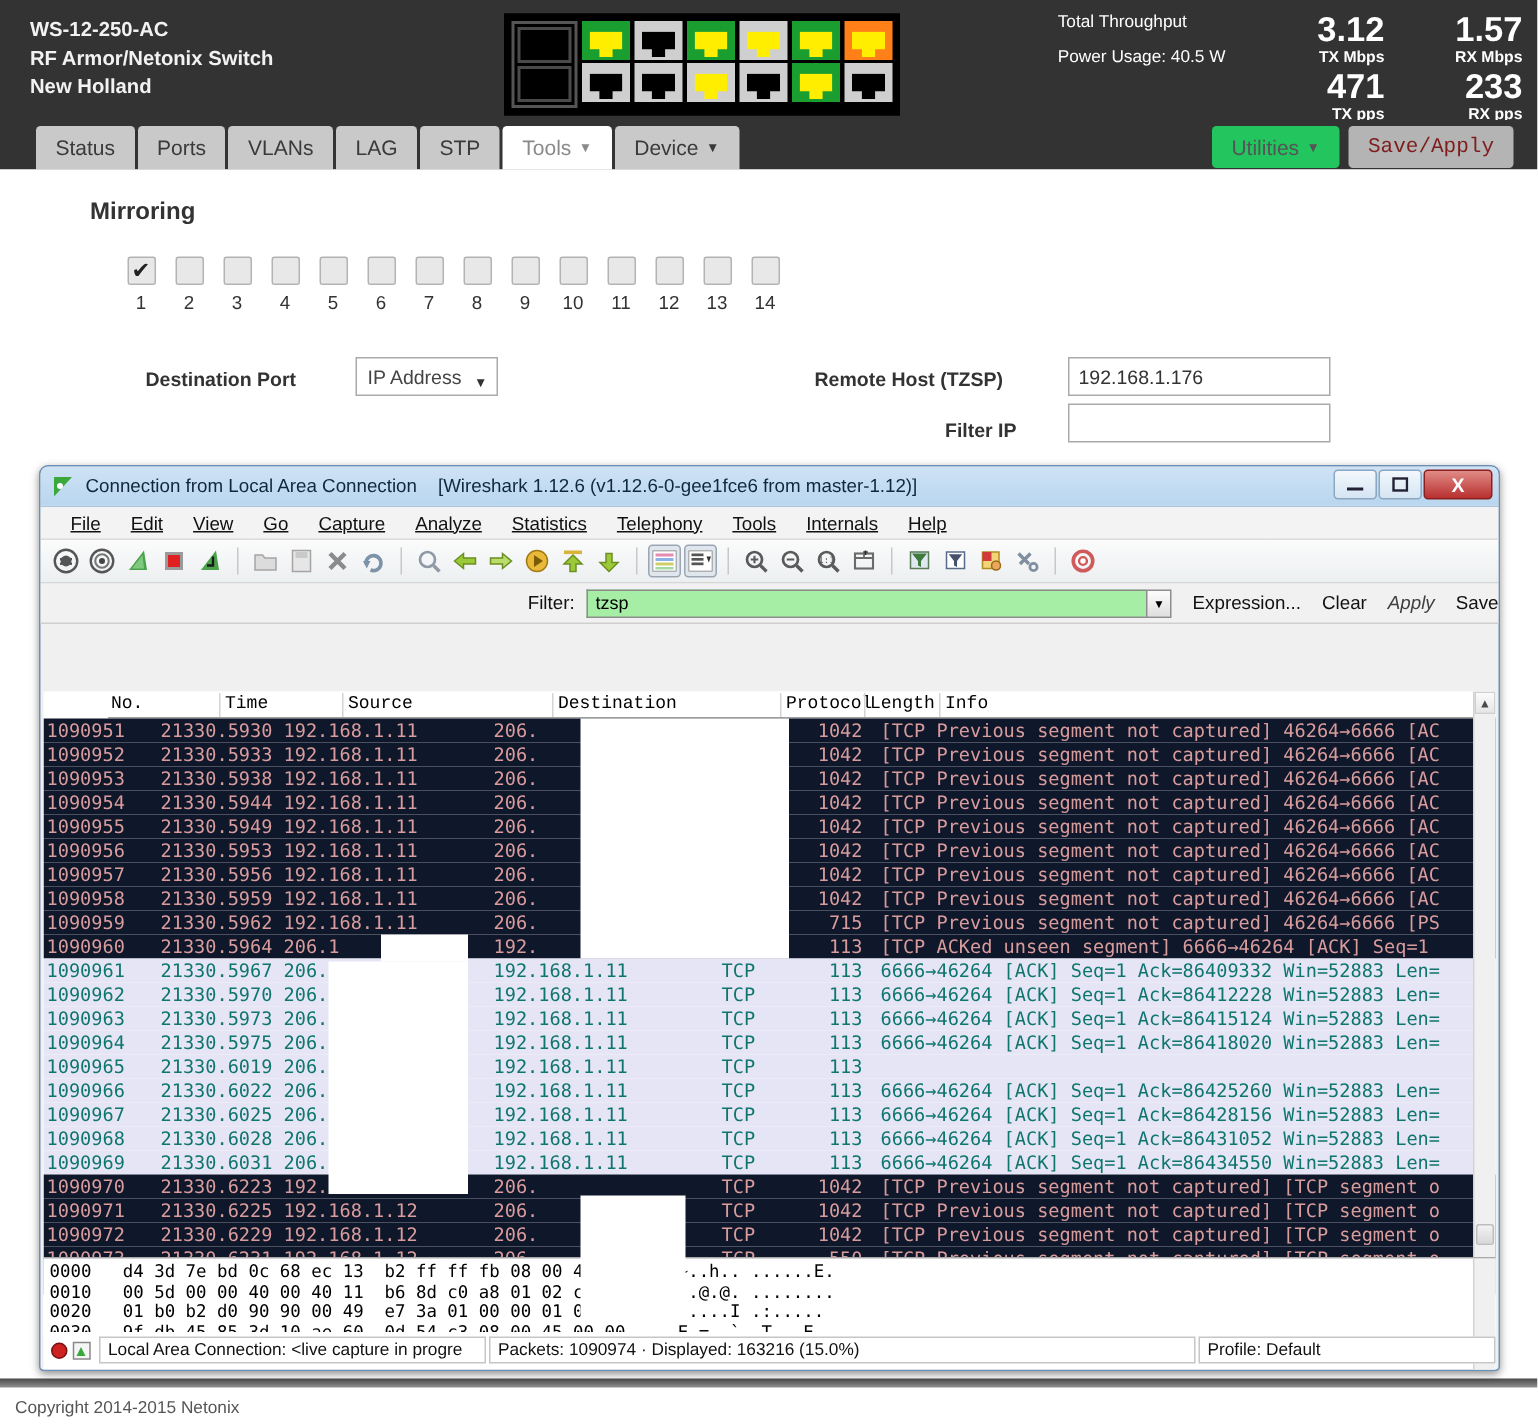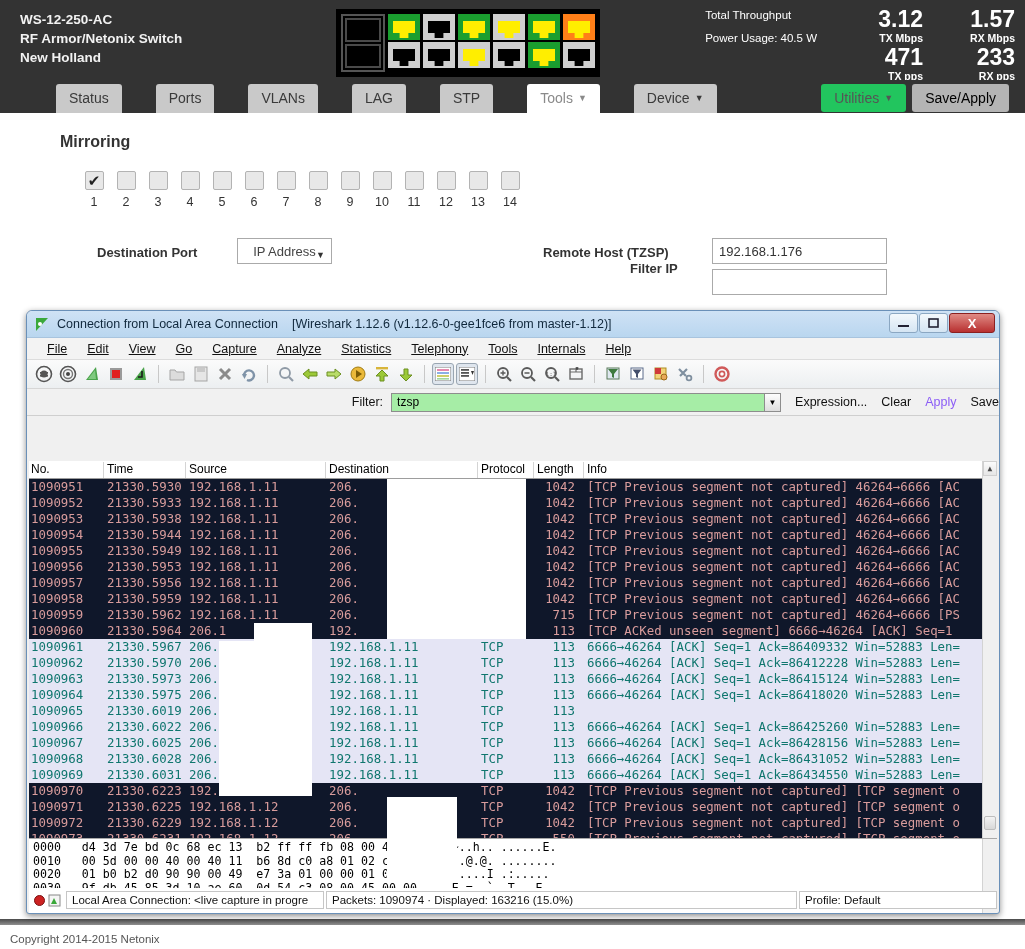--- a/index.html
+++ b/index.html
@@ -63,7 +63,7 @@
   .nx-tab {
     background:#c9c9c9; color:#3a3a3a; font-size:14px;
     padding:6px 13px 7px 13px; margin-right:2px; cursor:pointer;
-    border-radius:3px 3px 0 0; white-space:nowrap;margin-left:32px;
+    border-radius:3px 3px 0 0; white-space:nowrap;
   }
   .nx-tab.active { background:#ffffff; color:#8a8a8a; }
   .caret { display:inline-block; margin-left:5px; font-size:9px; vertical-align:2px; }

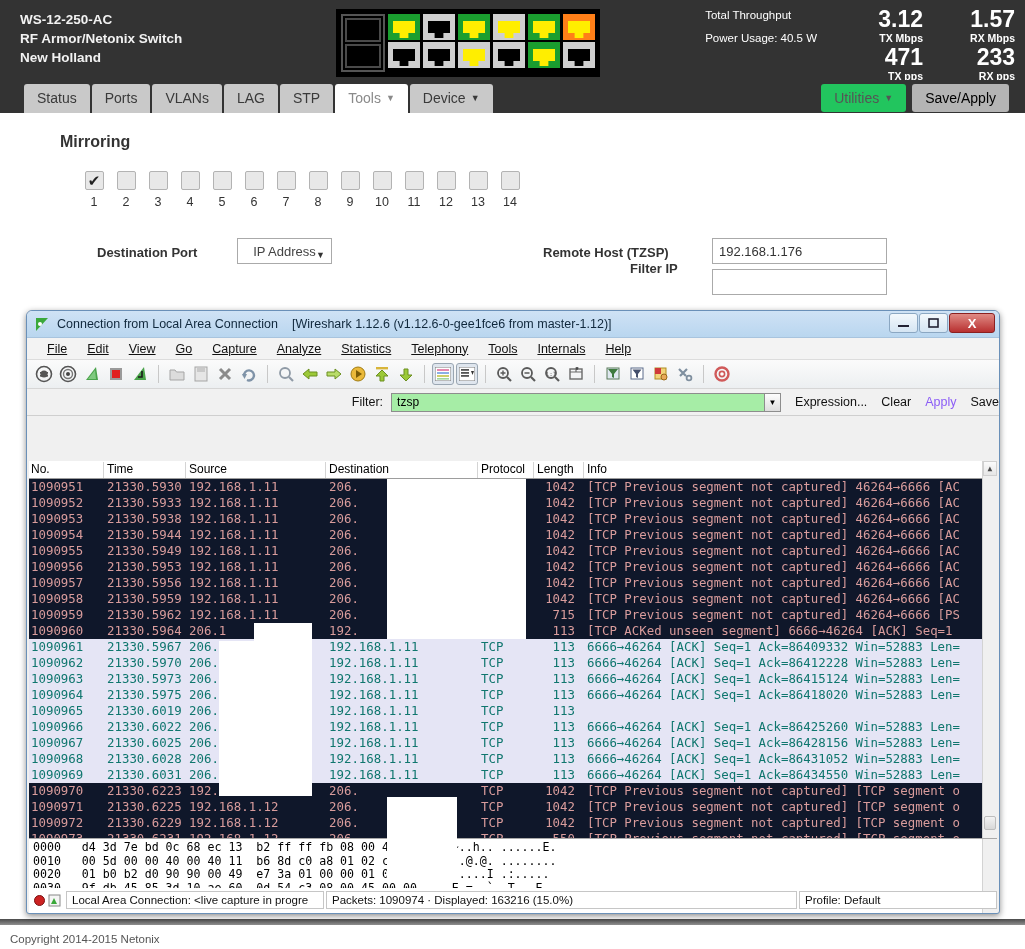--- a/index.html
+++ b/index.html
@@ -73,7 +73,7 @@
     font-size:14px; padding:6px 13px; border-radius:3px; cursor:pointer; white-space:nowrap;
   }
   .nx-btn.white { background:#22c55e; color:#555; }
-  .nx-btn.grey { background:#b4b4b4; color:#000000; }
+  .nx-btn.grey { background:#b4b4b4; color:#7f1d1d;font-family:Liberation Mono, monospace; }
 
   
   .nx-body { position:absolute; left:0; right:0; top:113px; height:200px; background:#fff; }

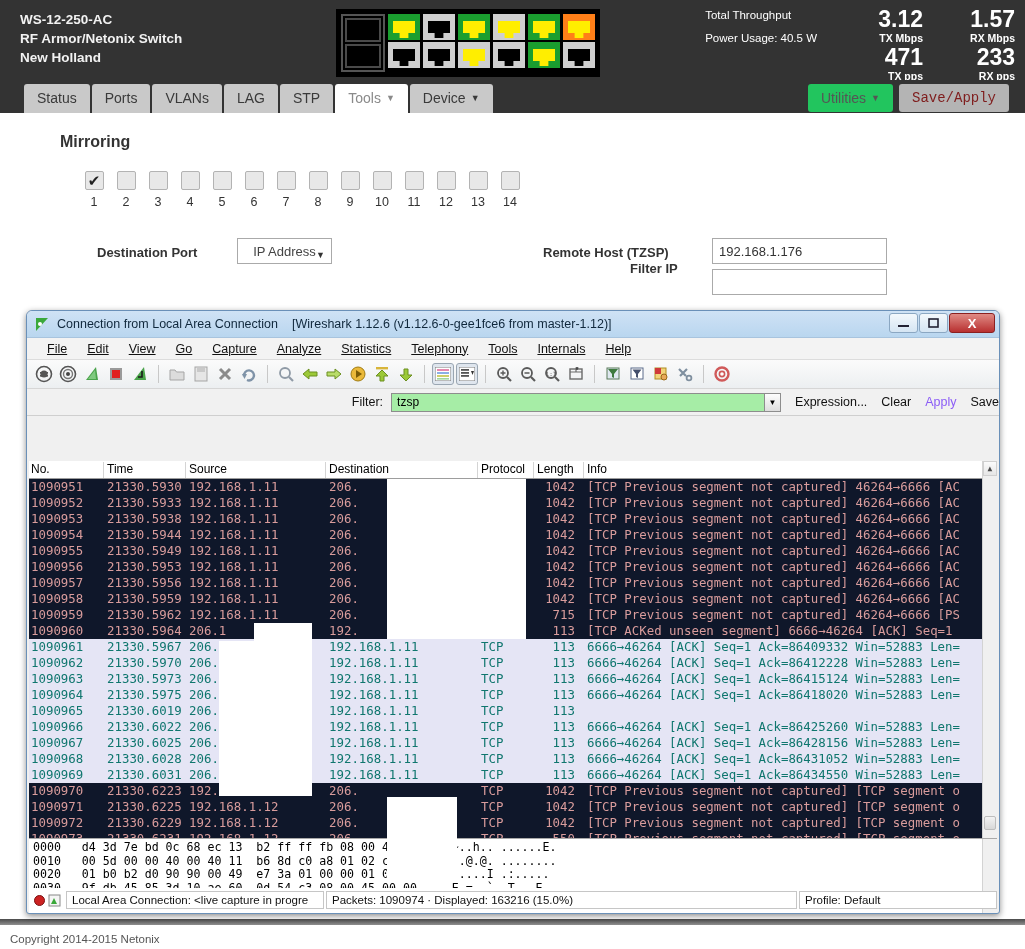--- a/index.html
+++ b/index.html
@@ -95,7 +95,7 @@
   }
   .sel {
     position:absolute; border:1px solid #aaa; background:#fff; height:26px;
-    font-size:13px; color:#444; padding:3px 7px 3px 7px; line-height:19px; cursor:pointer;text-align:center;
+    font-size:13px; color:#444; padding:3px 7px 3px 7px; line-height:19px; cursor:pointer;
   }
   .sel .sc { position:absolute; right:6px; top:7px; font-size:9px; color:#333; }
 

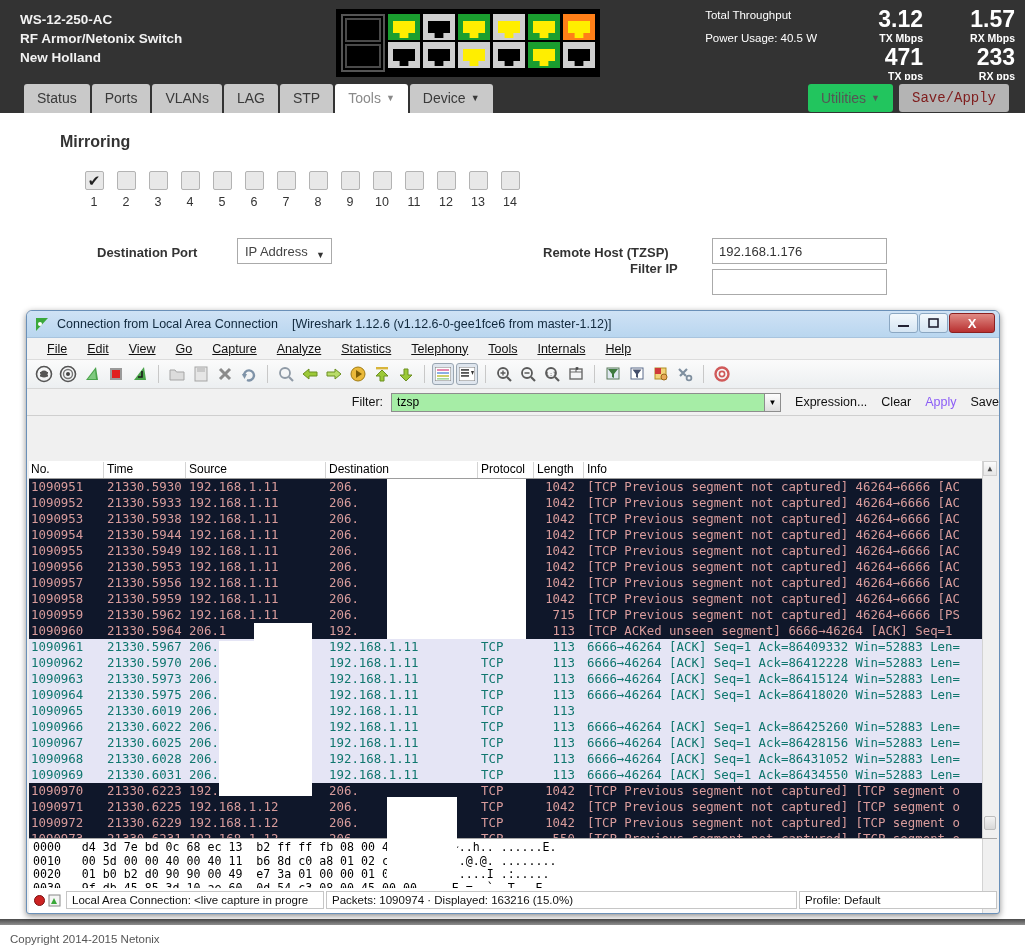--- a/index.html
+++ b/index.html
@@ -462,7 +462,7 @@
     <div class="fldlbl" style="left:543px; top:132px;">Remote Host (TZSP)</div>
     <div class="fld" style="left:712px; top:125px; width:175px;">192.168.1.176</div>
 
-    <div class="fldlbl" style="left:630px; top:148px;">Filter IP</div>
+    <div class="fldlbl" style="left:630px; top:166px;">Filter IP</div>
     <div class="fld" style="left:712px; top:156px; width:175px;"></div>
   </div>
 

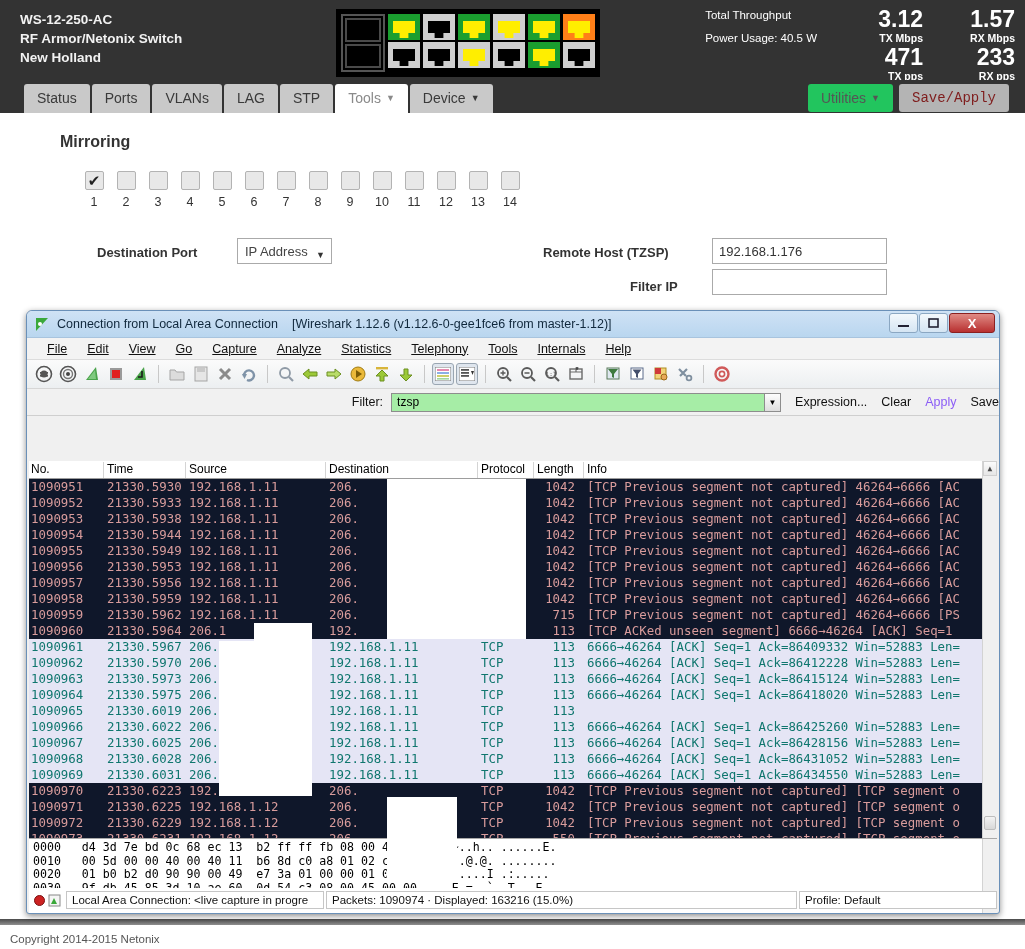--- a/index.html
+++ b/index.html
@@ -176,7 +176,7 @@
     display:flex; align-items:center; justify-content:center; font-size:8px; cursor:pointer;
   }
   .fbtn { font-size:12.5px; color:#111; margin-left:14px; cursor:pointer; white-space:nowrap;}
-  .fbtn.dis { color:#8b5cf6; }
+  .fbtn.dis { color:#404040;font-style:italic; }
 
   
   .plist {

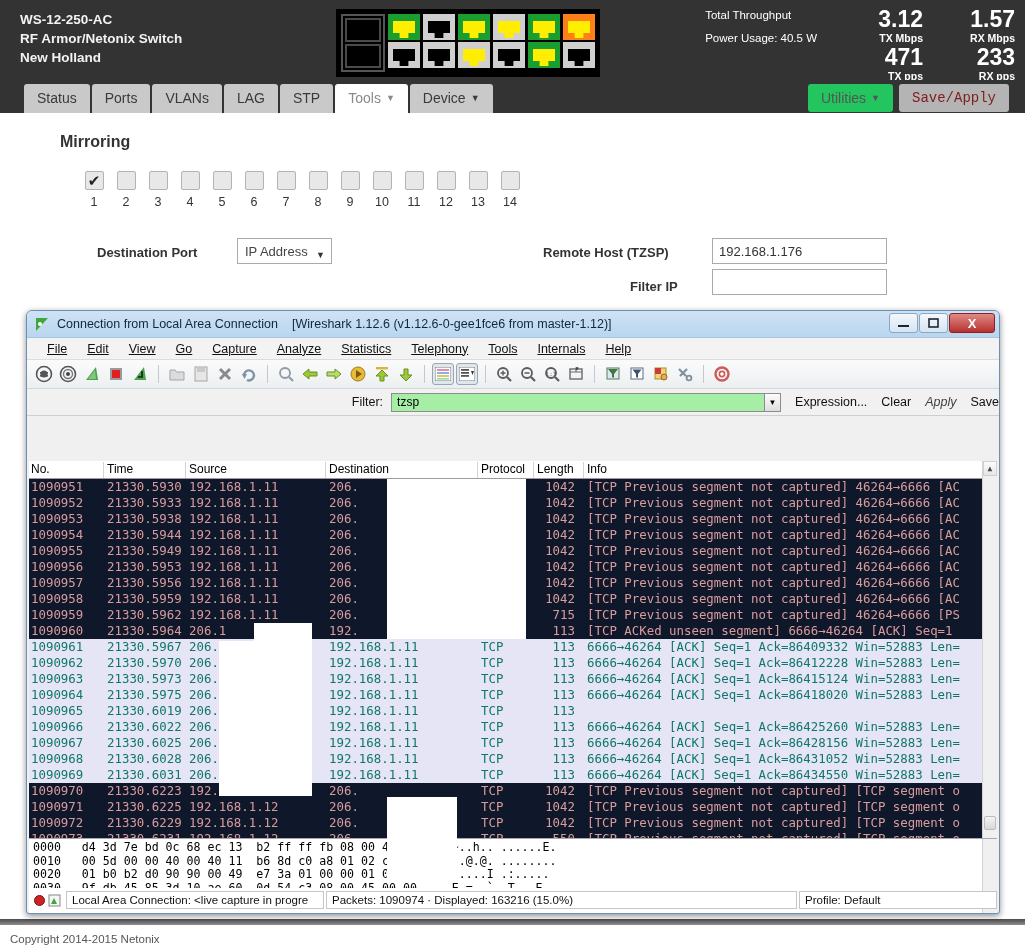--- a/index.html
+++ b/index.html
@@ -186,7 +186,7 @@
   }
   .phead {
     height:18px; background:#fff; border-bottom:1px solid #9d9d9d;
-    position:relative; font-family:Liberation Sans, sans-serif;
+    position:relative; font-family:Liberation Mono, monospace;margin-left:43px;
   }
   .phead span {
     position:absolute; top:1px; font-size:12px; color:#000;

